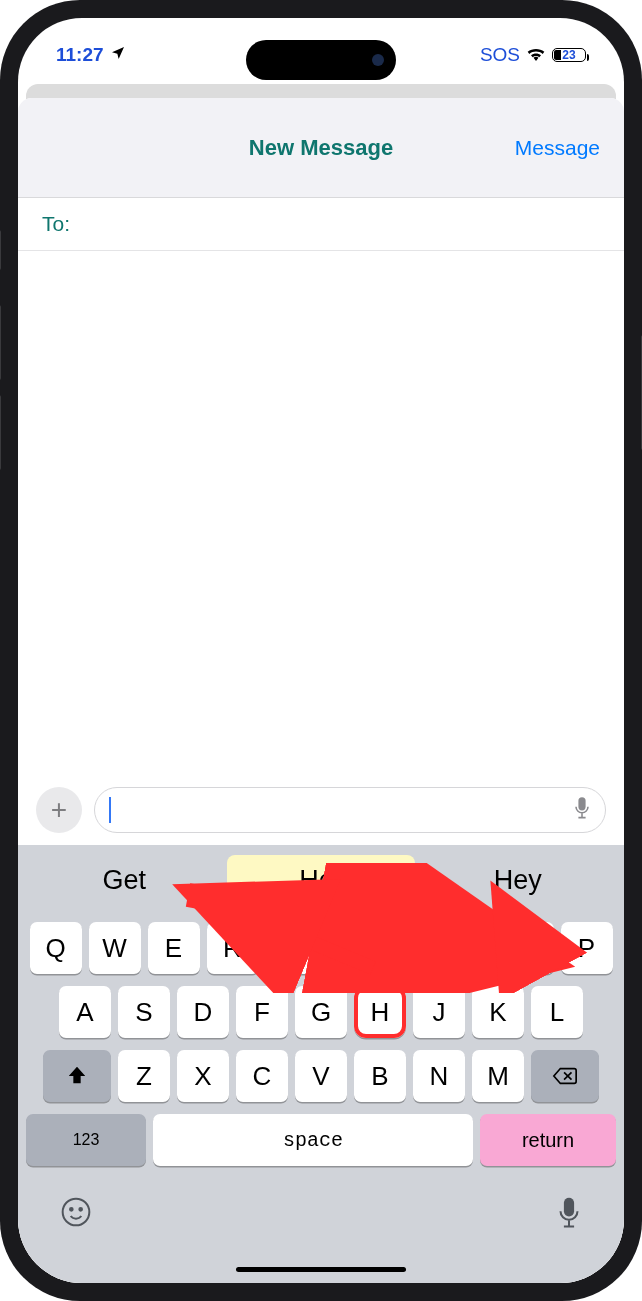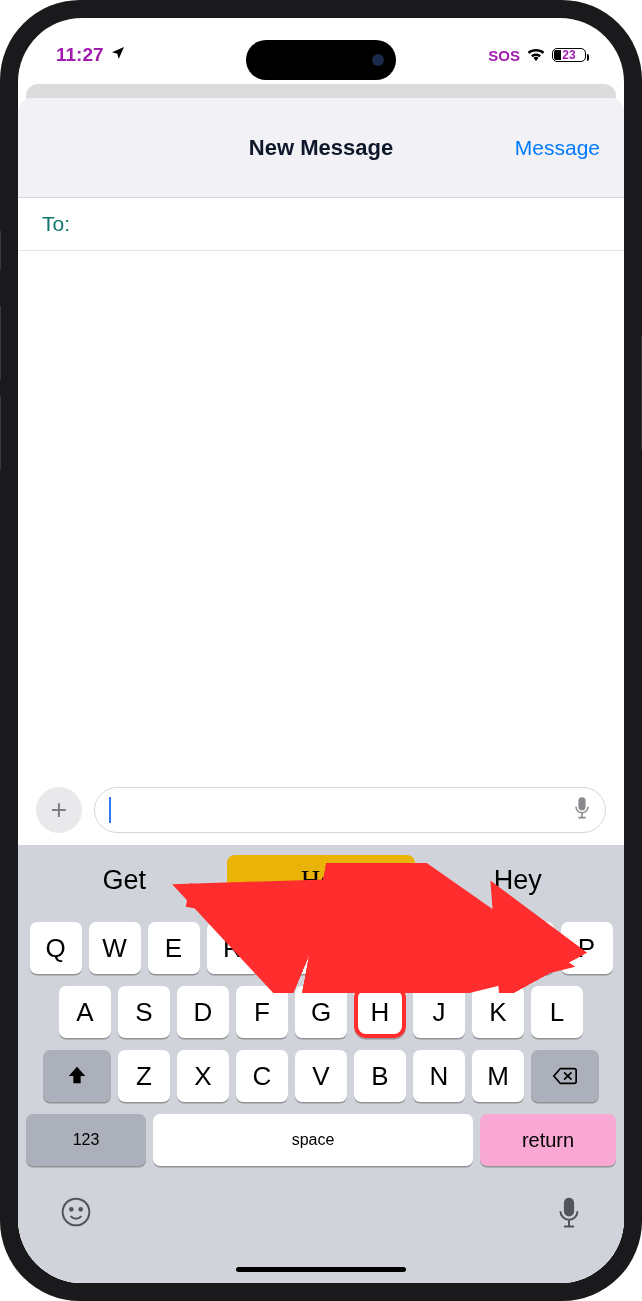--- a/index.html
+++ b/index.html
@@ -9,7 +9,7 @@
     .dynamic-island { position: absolute; top: 22px; left: 50%; transform: translateX(-50%); width: 150px; height: 40px; background: #000; border-radius: 22px; z-index: 100; }
     .dynamic-island::after { content: ''; position: absolute; right: 12px; top: 50%; transform: translateY(-50%); width: 12px; height: 12px; background: #1a2a4a; border-radius: 50%; }
     
-    .status-bar { height: 62px; display: flex; justify-content: space-between; align-items: center; padding: 12px 38px 0; font-weight: 600; font-size: 19px; color: #a21caf; }
+    .status-bar { height: 62px; display: flex; justify-content: space-between; align-items: center; padding: 12px 38px 0; font-weight: 600; font-size: 19px; color: #1d4ed8; }
     .status-left { display: flex; align-items: center; gap: 6px; }
     .status-right { display: flex; align-items: center; gap: 6px; }
     .battery { display: inline-flex; align-items: center; justify-content: center; width: 34px; height: 14px; border: 1.5px solid #000; border-radius: 5px; position: relative; font-size: 12px; font-weight: 700; }

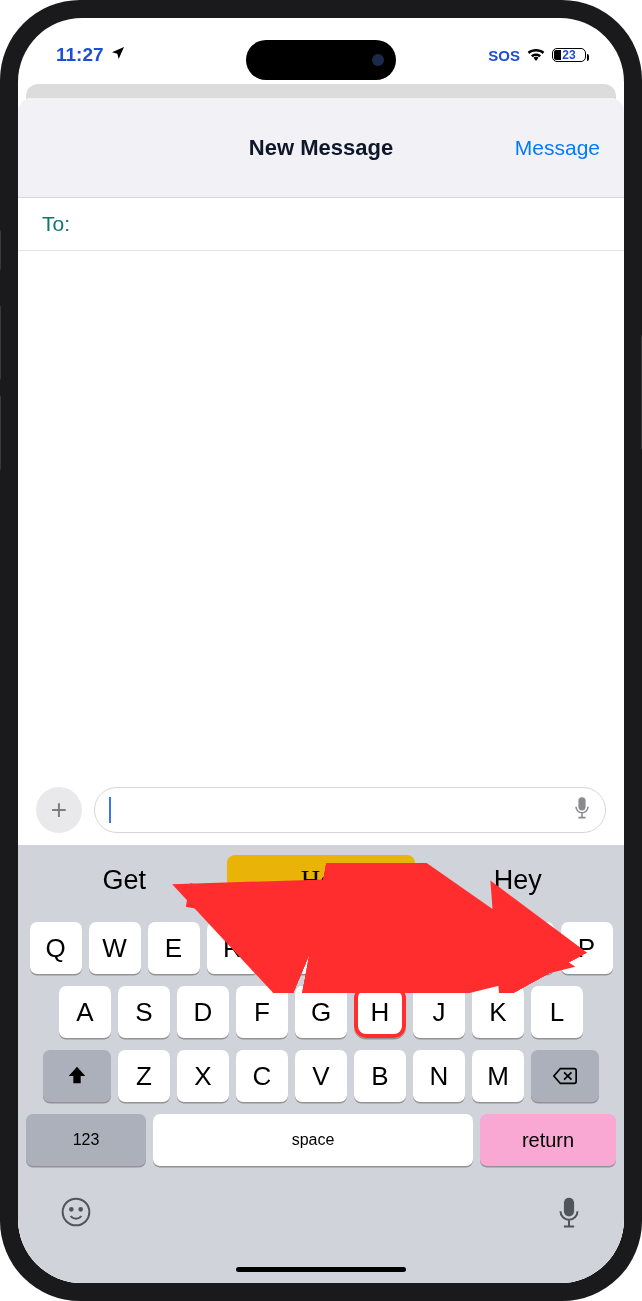--- a/index.html
+++ b/index.html
@@ -83,7 +83,7 @@
         </span>
       </div>
       <div class="status-right">
-        <span style="font-size:15px;font-weight:700;">SOS</span>
+        <span style="font-size:19px;font-weight:400;">SOS</span>
         <span>
           <svg width="20" height="15" viewBox="0 0 24 18" fill="#000">
               <path d="M12 18l-3-4c1.8-1.4 4.2-1.4 6 0l-3 4zm-6-7c3.4-2.8 8.6-2.8 12 0l-2 2.5c-2.3-1.9-5.7-1.9-8 0L6 11zm-4-4c5.6-4.6 14.4-4.6 20 0l-2 2.5c-4.5-3.7-11.5-3.7-16 0L2 7z"></path>

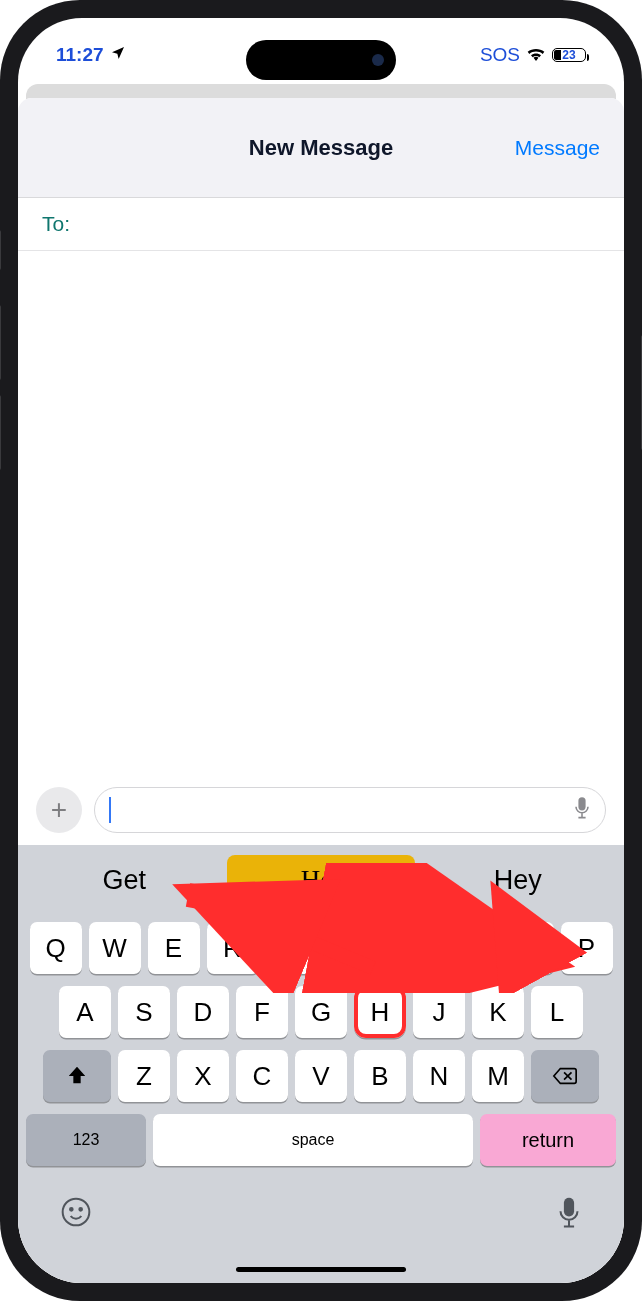--- a/index.html
+++ b/index.html
@@ -21,7 +21,7 @@
     
     .modal-sheet { flex: 1; background: #fff; border-radius: 14px 14px 0 0; margin-top: -28px; display: flex; flex-direction: column; overflow: hidden; }
     .nav-bar { height: 100px; background: #f2f2f6; display: flex; align-items: center; justify-content: center; position: relative; border-bottom: 1px solid #d9d9db; }
-    .nav-title { font-size: 22px; font-weight: 700; color: #0f172a; }
+    .nav-title { font-size: 22px; font-weight: 700; color: #0f766e; }
     .nav-cancel { position: absolute; right: 24px; font-size: 21px; color: #007aff; }
     
     .to-row { padding: 14px 24px; border-bottom: 1px solid #e4e4e6; color: #0f766e; font-size: 21px; background: #fff; }

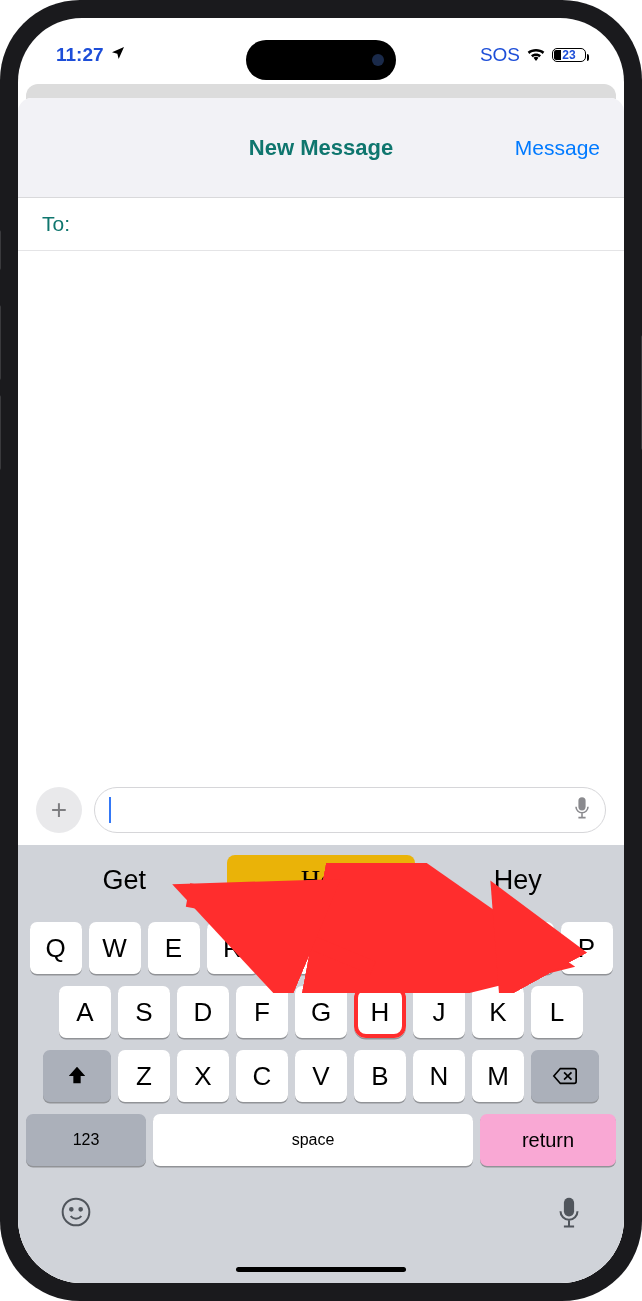--- a/index.html
+++ b/index.html
@@ -37,7 +37,7 @@
     .keyboard { background: #d0d3d9; padding-bottom: 40px; }
     .suggestion-bar { display: flex; padding: 10px 8px; gap: 0; }
     .suggestion { flex: 1; text-align: center; font-size: 27px; padding: 10px 6px; color: #000; border-radius: 8px; margin: 0 4px; }
-    .suggestion.selected { background: #eab308; font-family: Liberation Serif, serif; }
+    .suggestion.selected { background: #fef9c3; }
     
     .key-row { display: flex; justify-content: center; gap: 7px; padding: 6px 8px; }
     .key { background: #fff; border-radius: 7px; height: 52px; display: flex; align-items: center; justify-content: center; font-size: 26px; font-weight: 400; color: #000; box-shadow: 0 1.5px 0 rgba(0,0,0,0.3); flex: 1; max-width: 52px; }

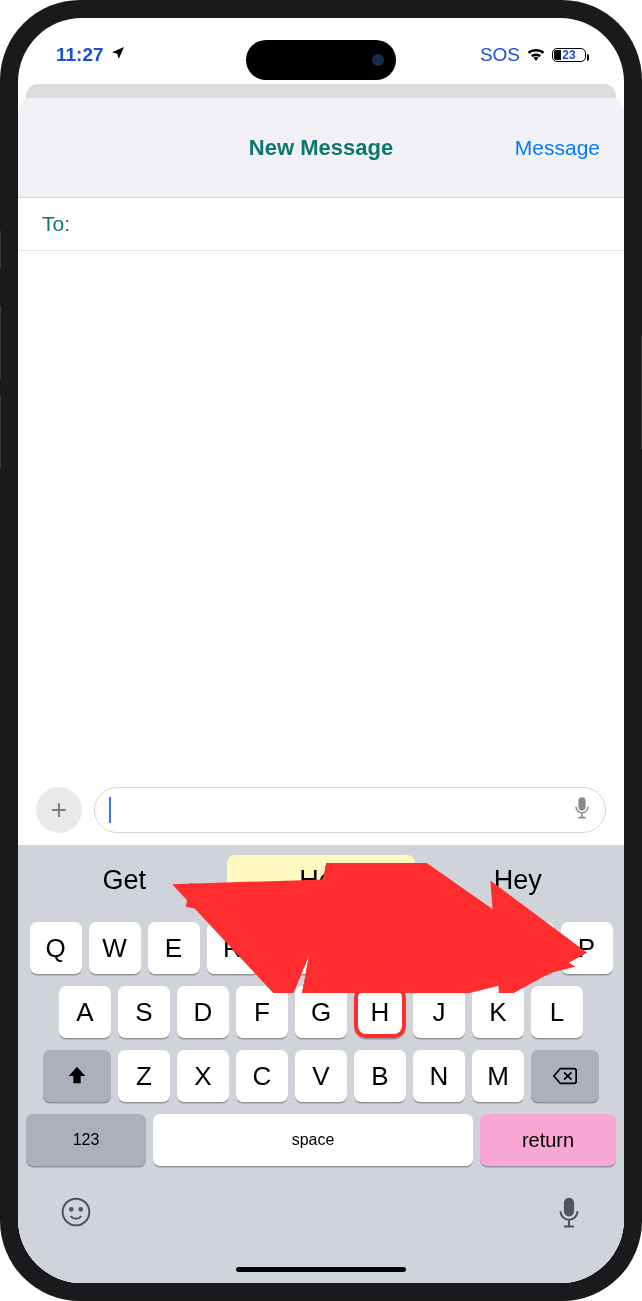--- a/index.html
+++ b/index.html
@@ -44,7 +44,7 @@
     .key.highlighted { box-shadow: 0 0 0 4px #ff2d2d inset, 0 1.5px 0 rgba(0,0,0,0.3); border-radius: 12px; }
     .key-shift, .key-backspace { background: #abb0ba; max-width: 68px; flex: 1.3; }
     .key-123 { background: #abb0ba; flex: 1.5; max-width: 120px; font-size: 16px; }
-    .key-space { flex: 4; max-width: none; font-size: 16px; }
+    .key-space { flex: 4; max-width: none; font-size: 20px; font-family: Liberation Mono, monospace; }
     .key-return { background: #f9a8d4; flex: 1.7; max-width: 140px; font-size: 20px; }
     .row2 { padding: 6px 34px; }
     .bottom-row { padding: 6px 8px; }

